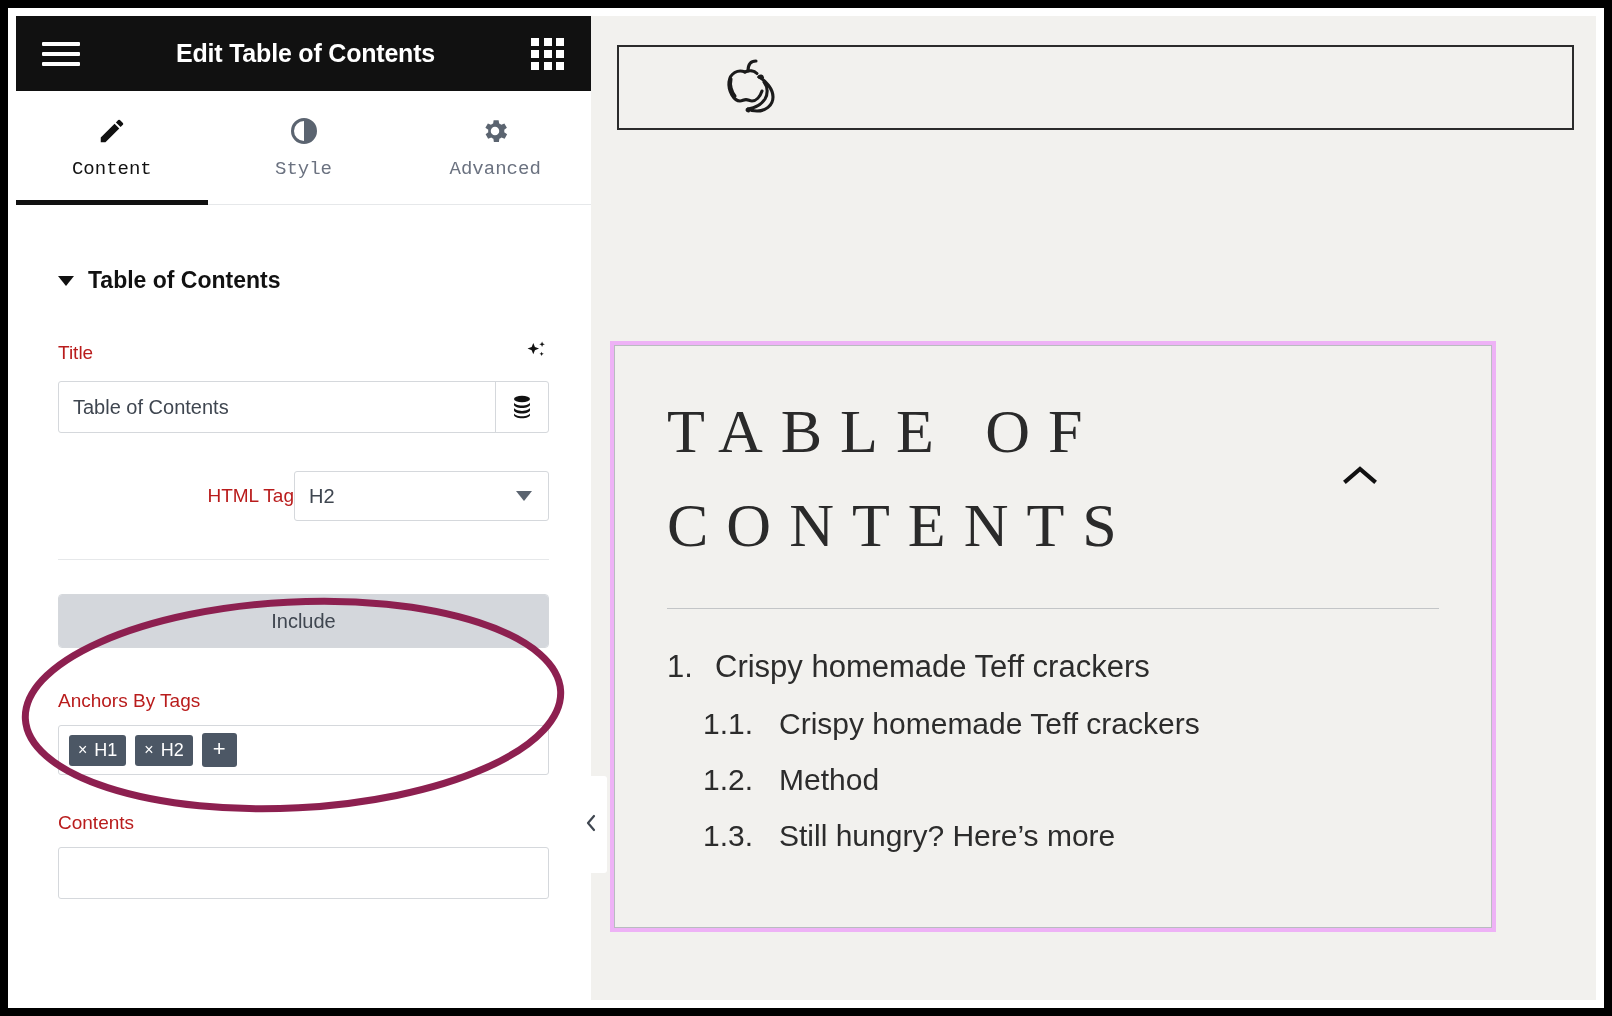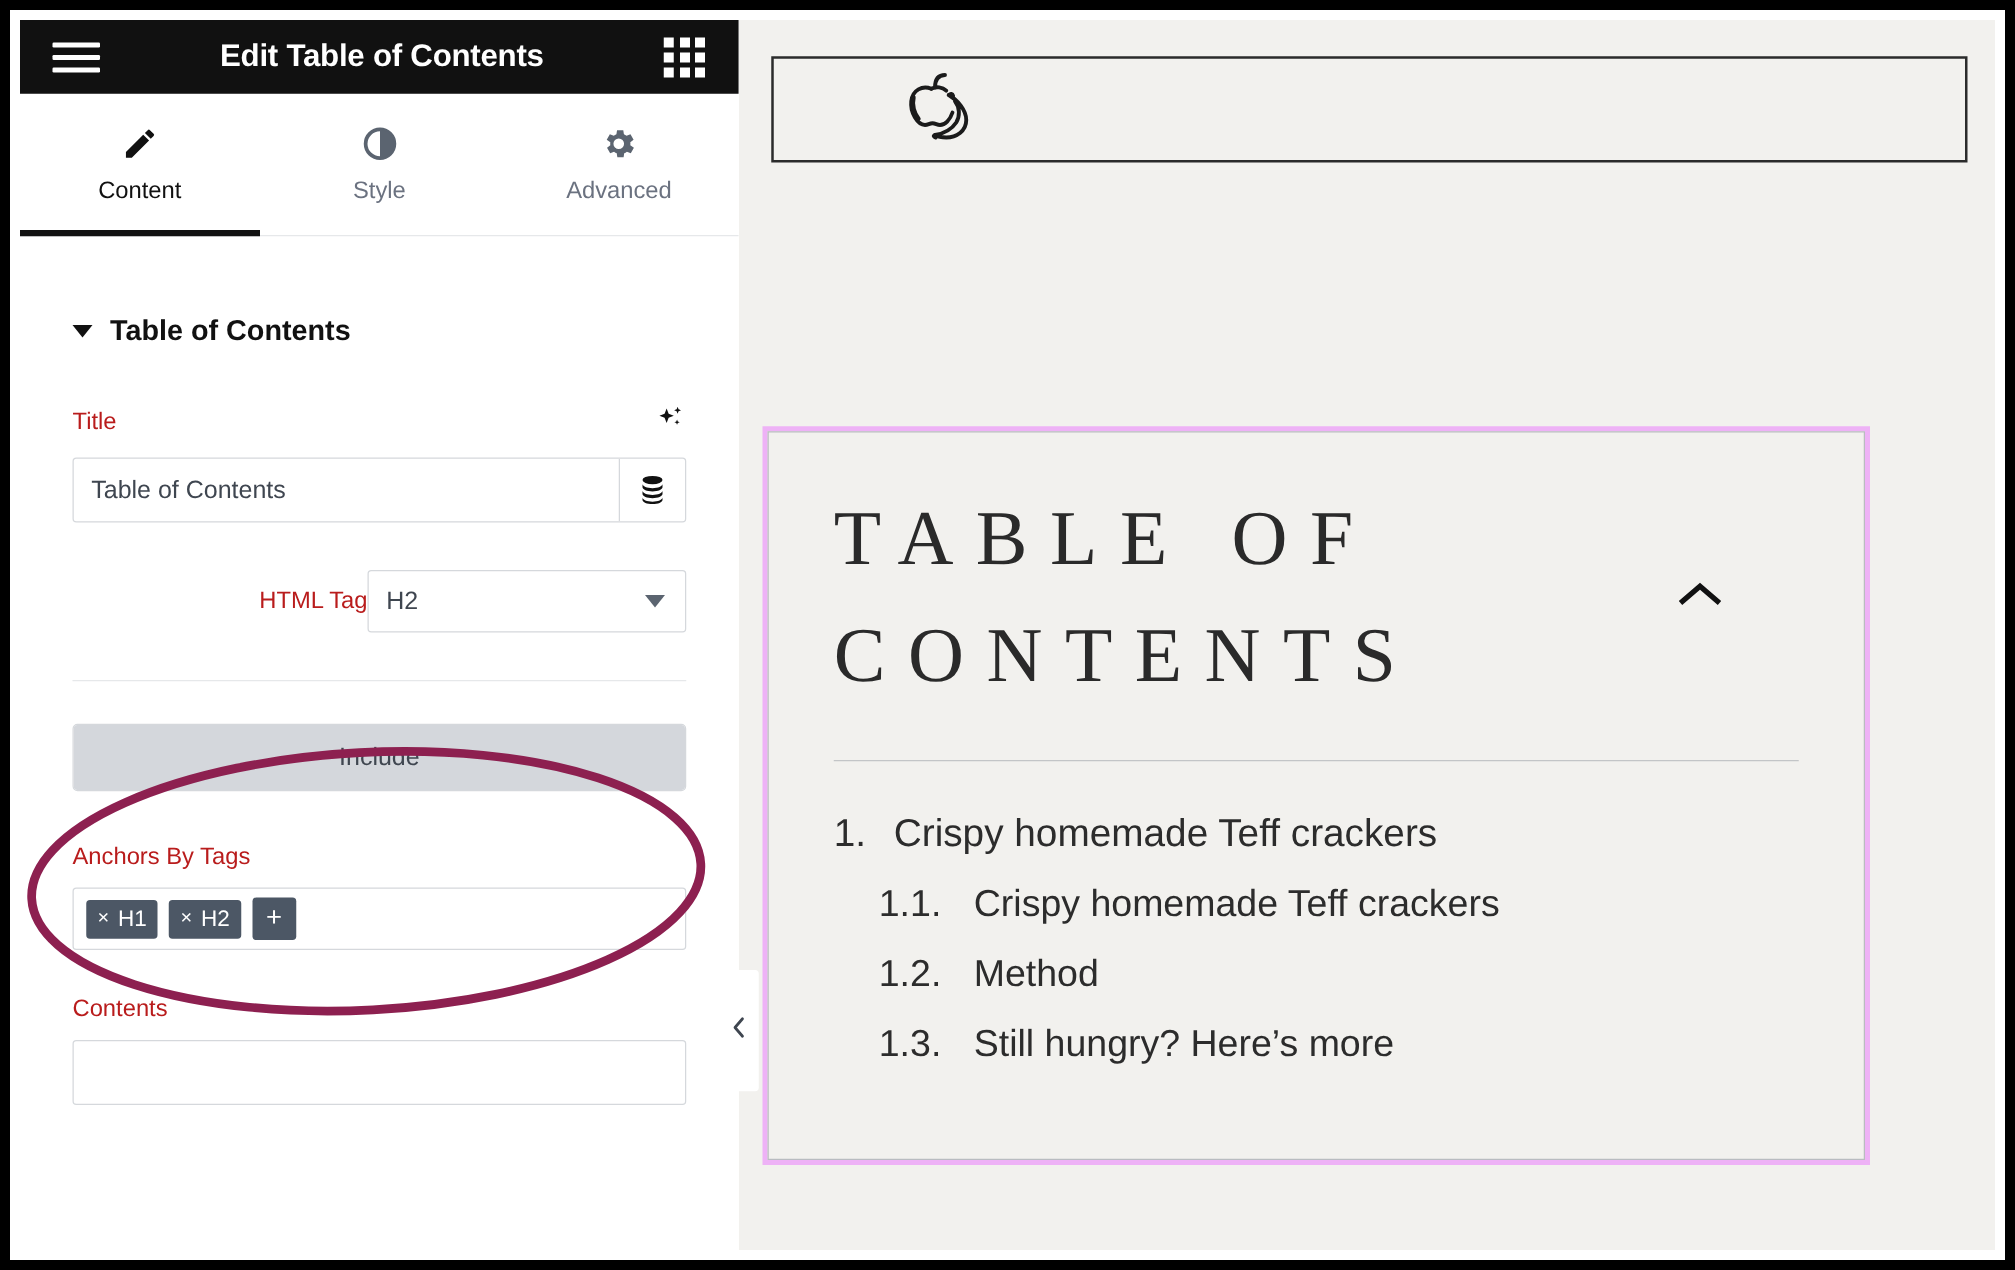--- a/index.html
+++ b/index.html
@@ -32,7 +32,7 @@
   }
   #panel-header {
     position: relative;
-    height: 59px;
+    height: 75px;
     background: #111111;
     display: flex;
     align-items: center;

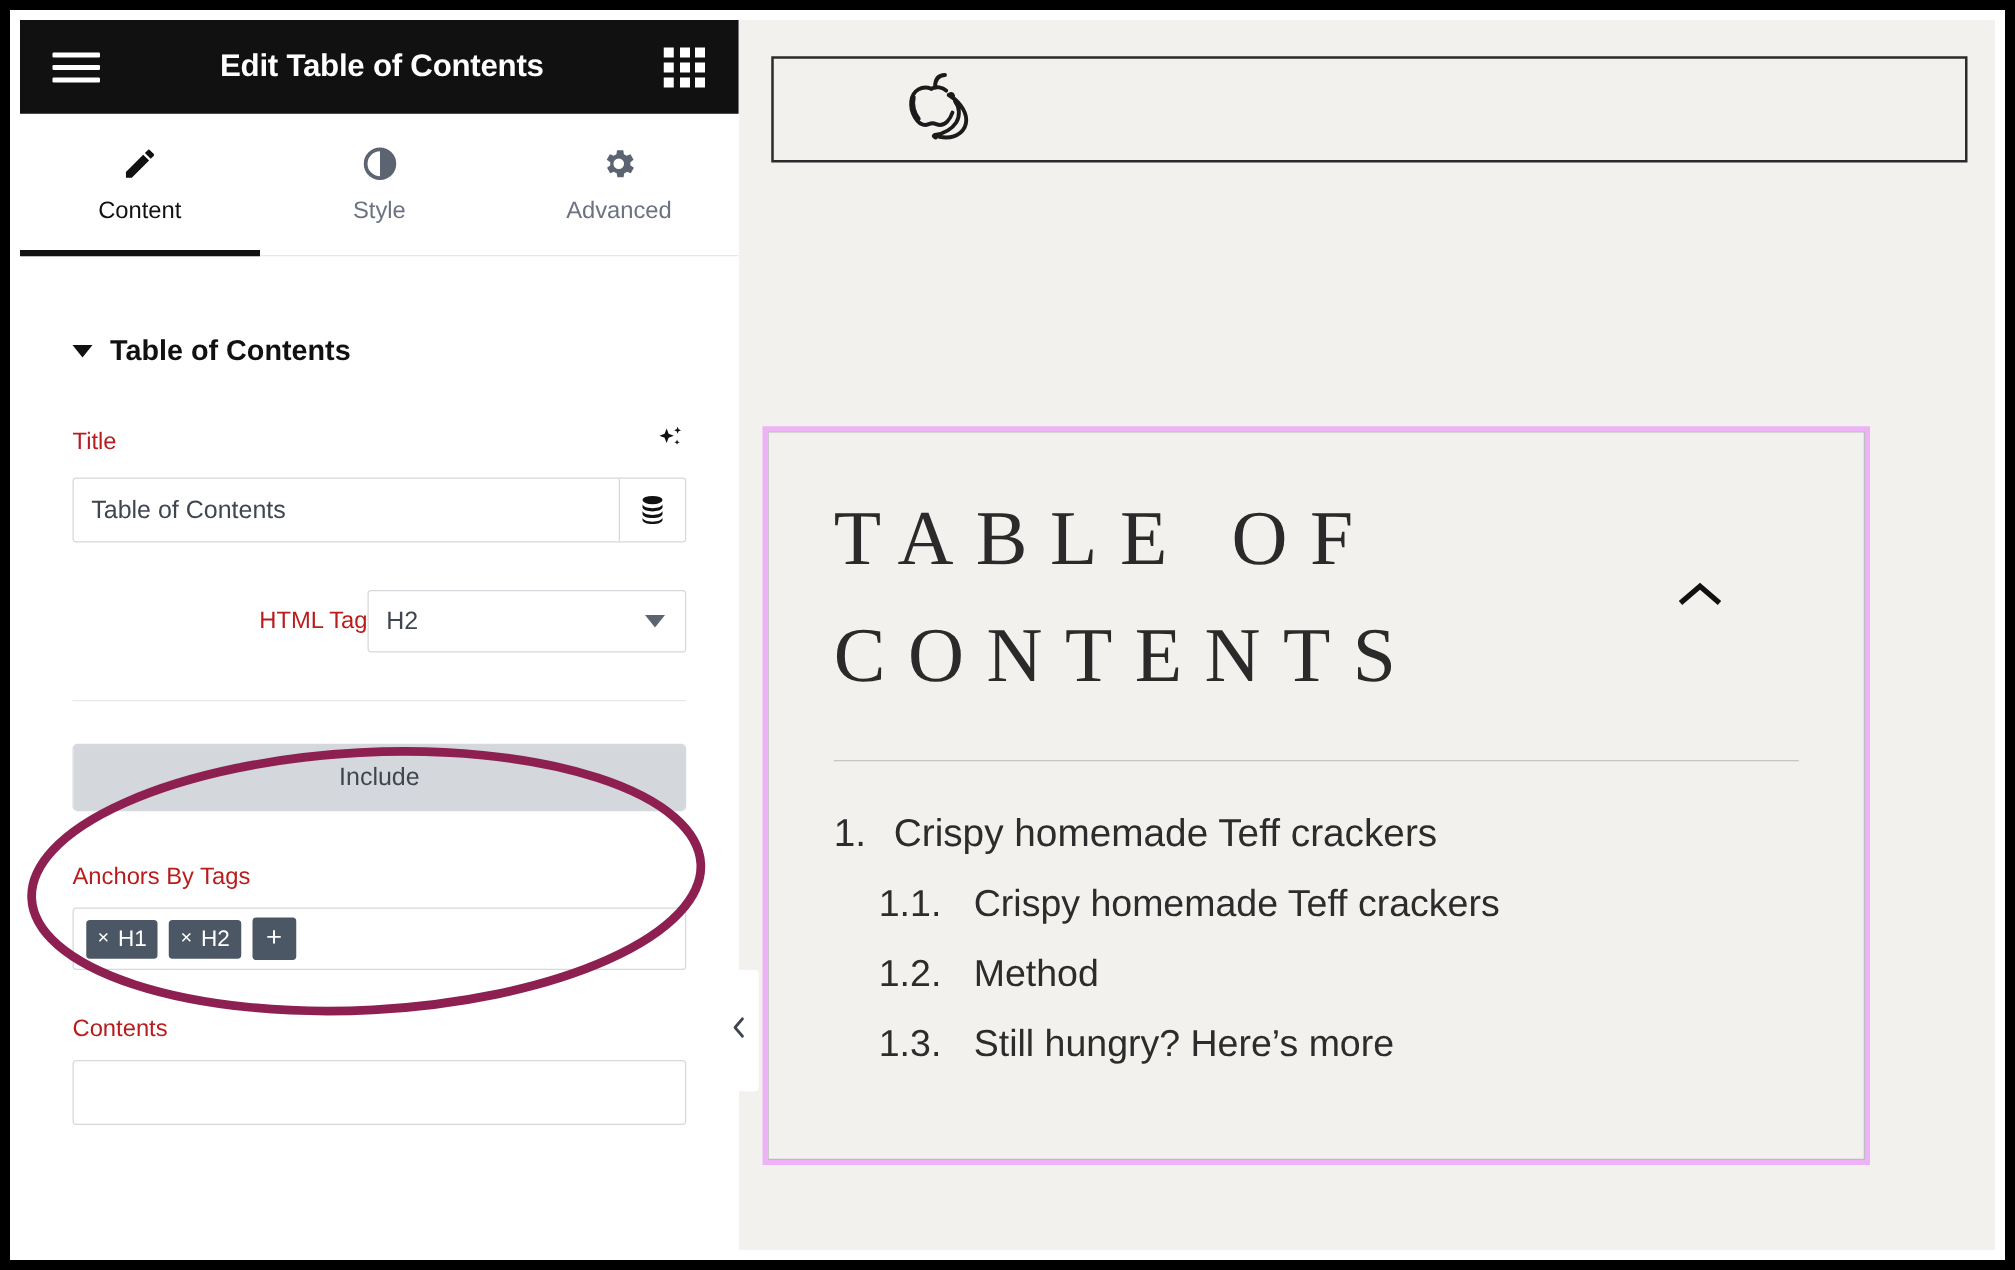--- a/index.html
+++ b/index.html
@@ -86,6 +86,7 @@
     cursor: pointer;
     position: relative;
     color: #6b7280;
+    font-family: Liberation Mono, monospace;
   }
   .tab .tab-label { font-size: 19px; }
   .tab.active { color: #111111; }

